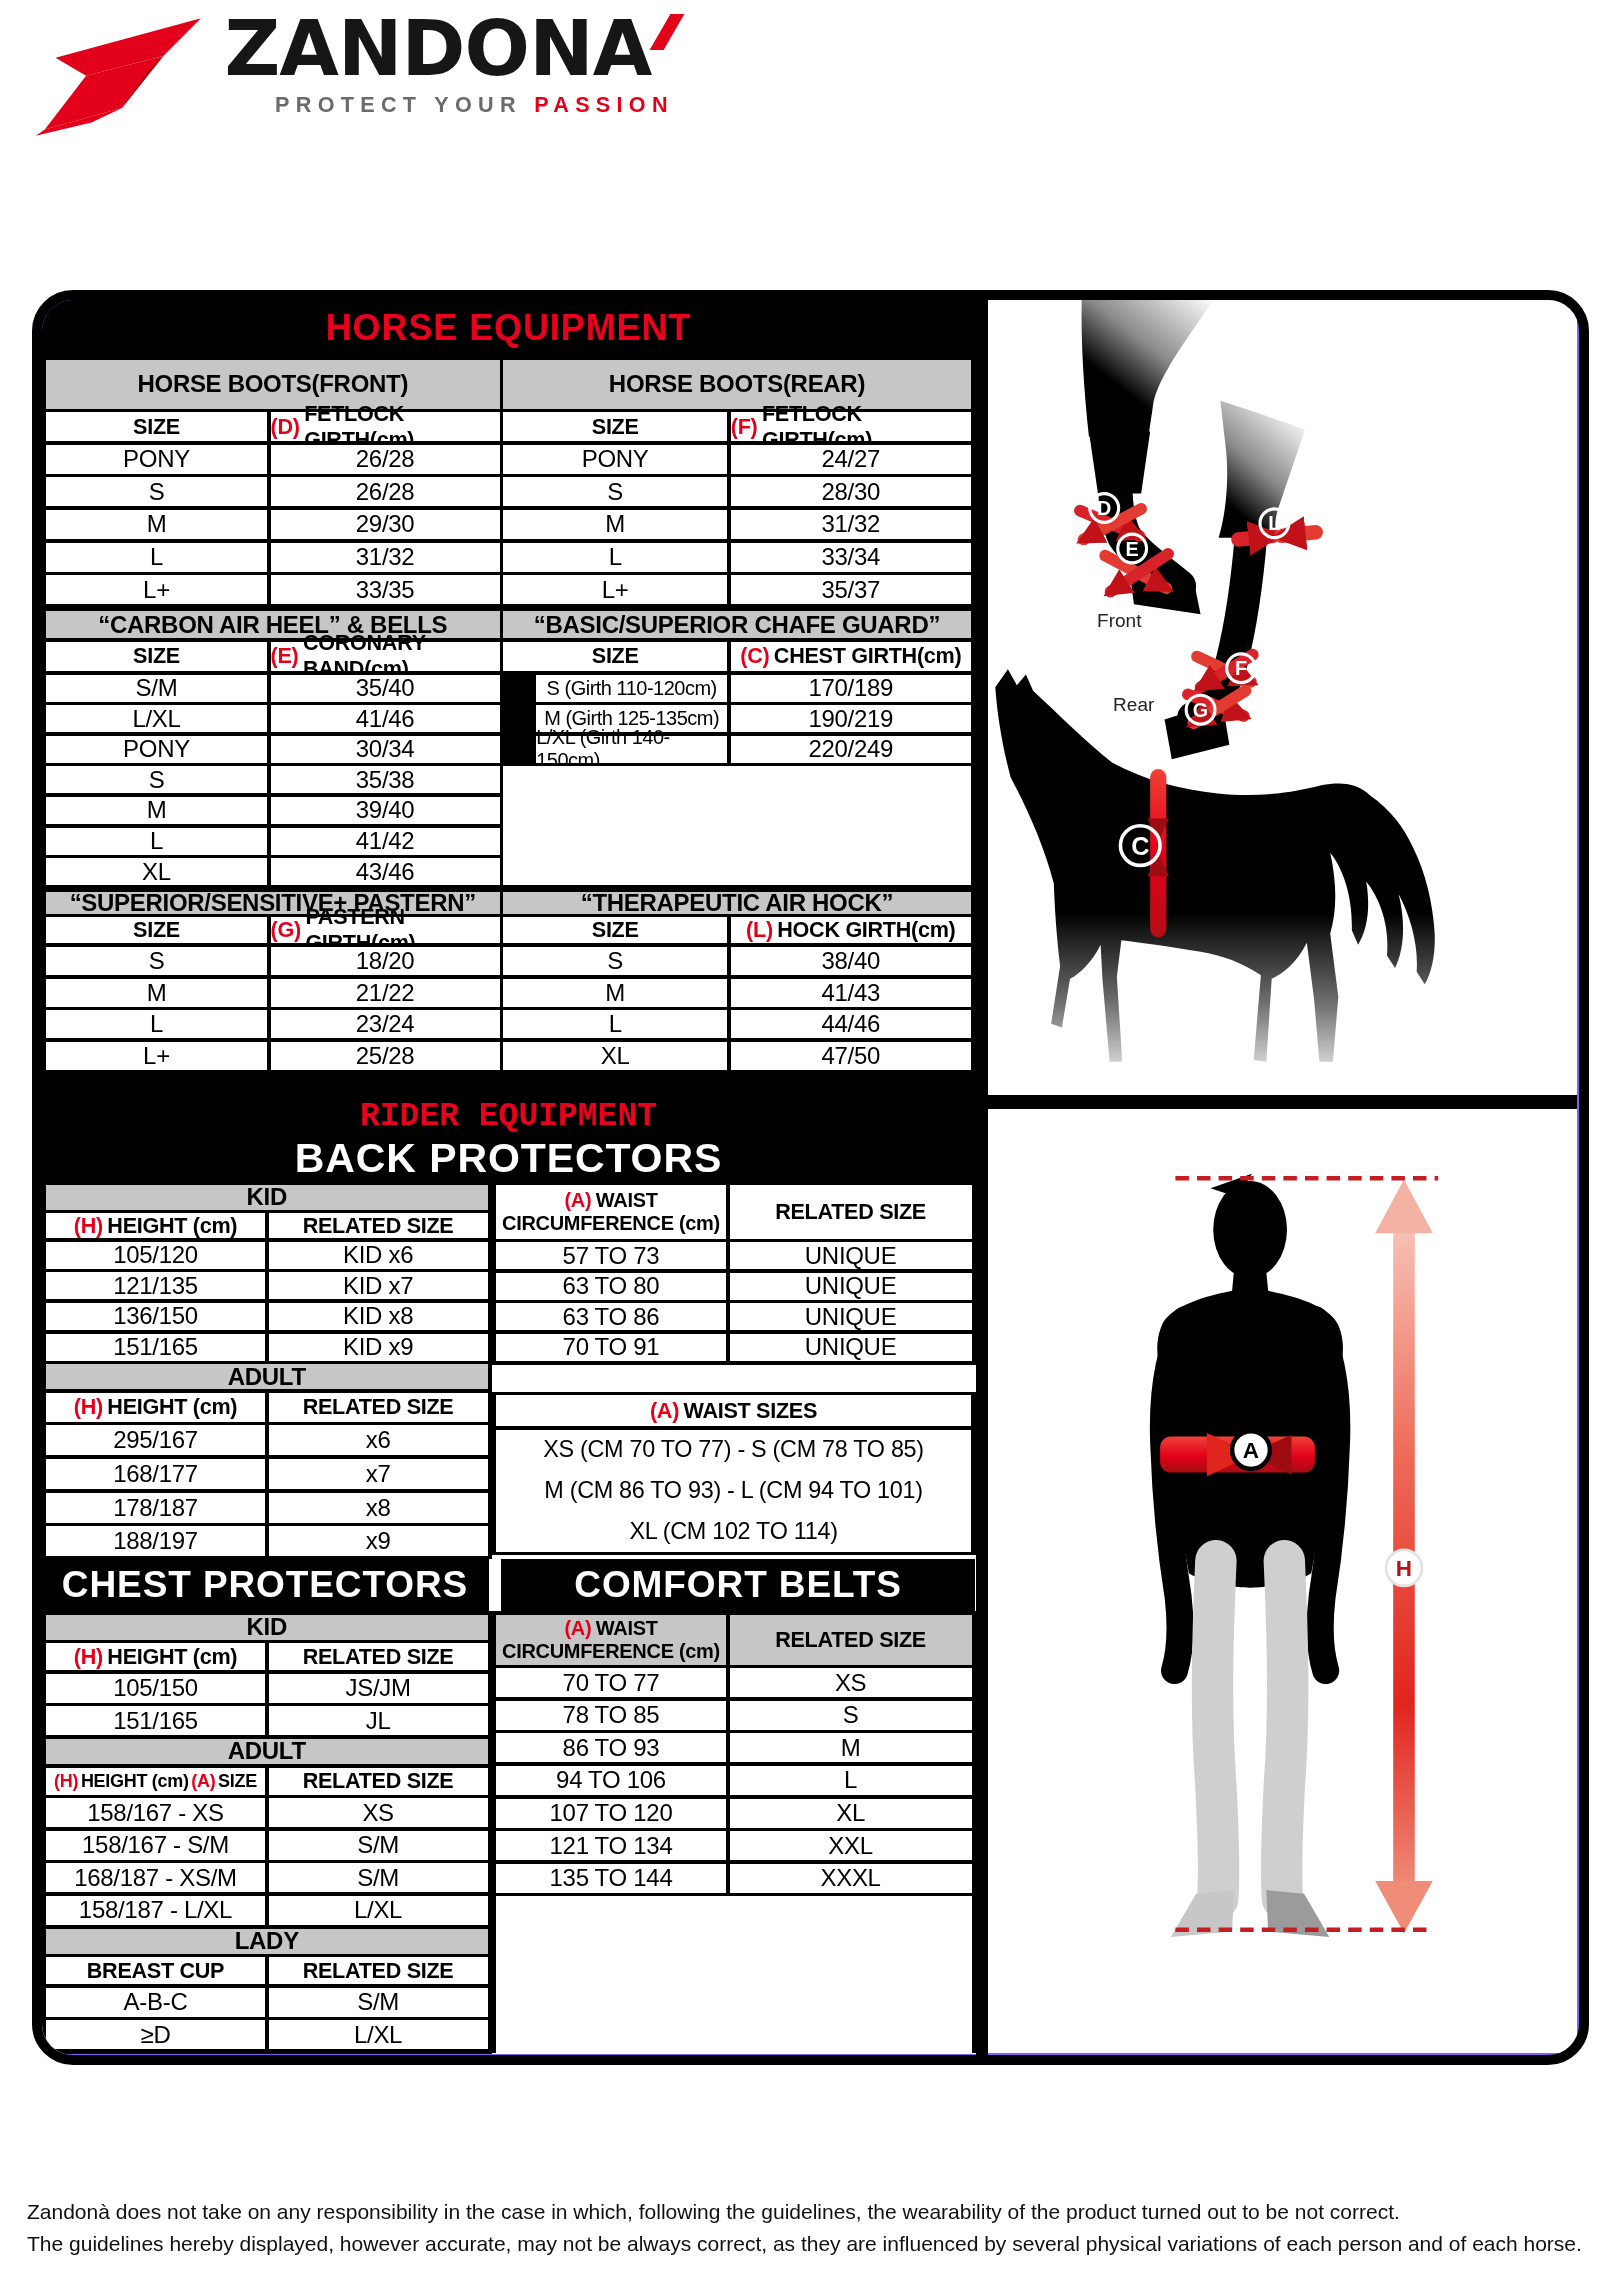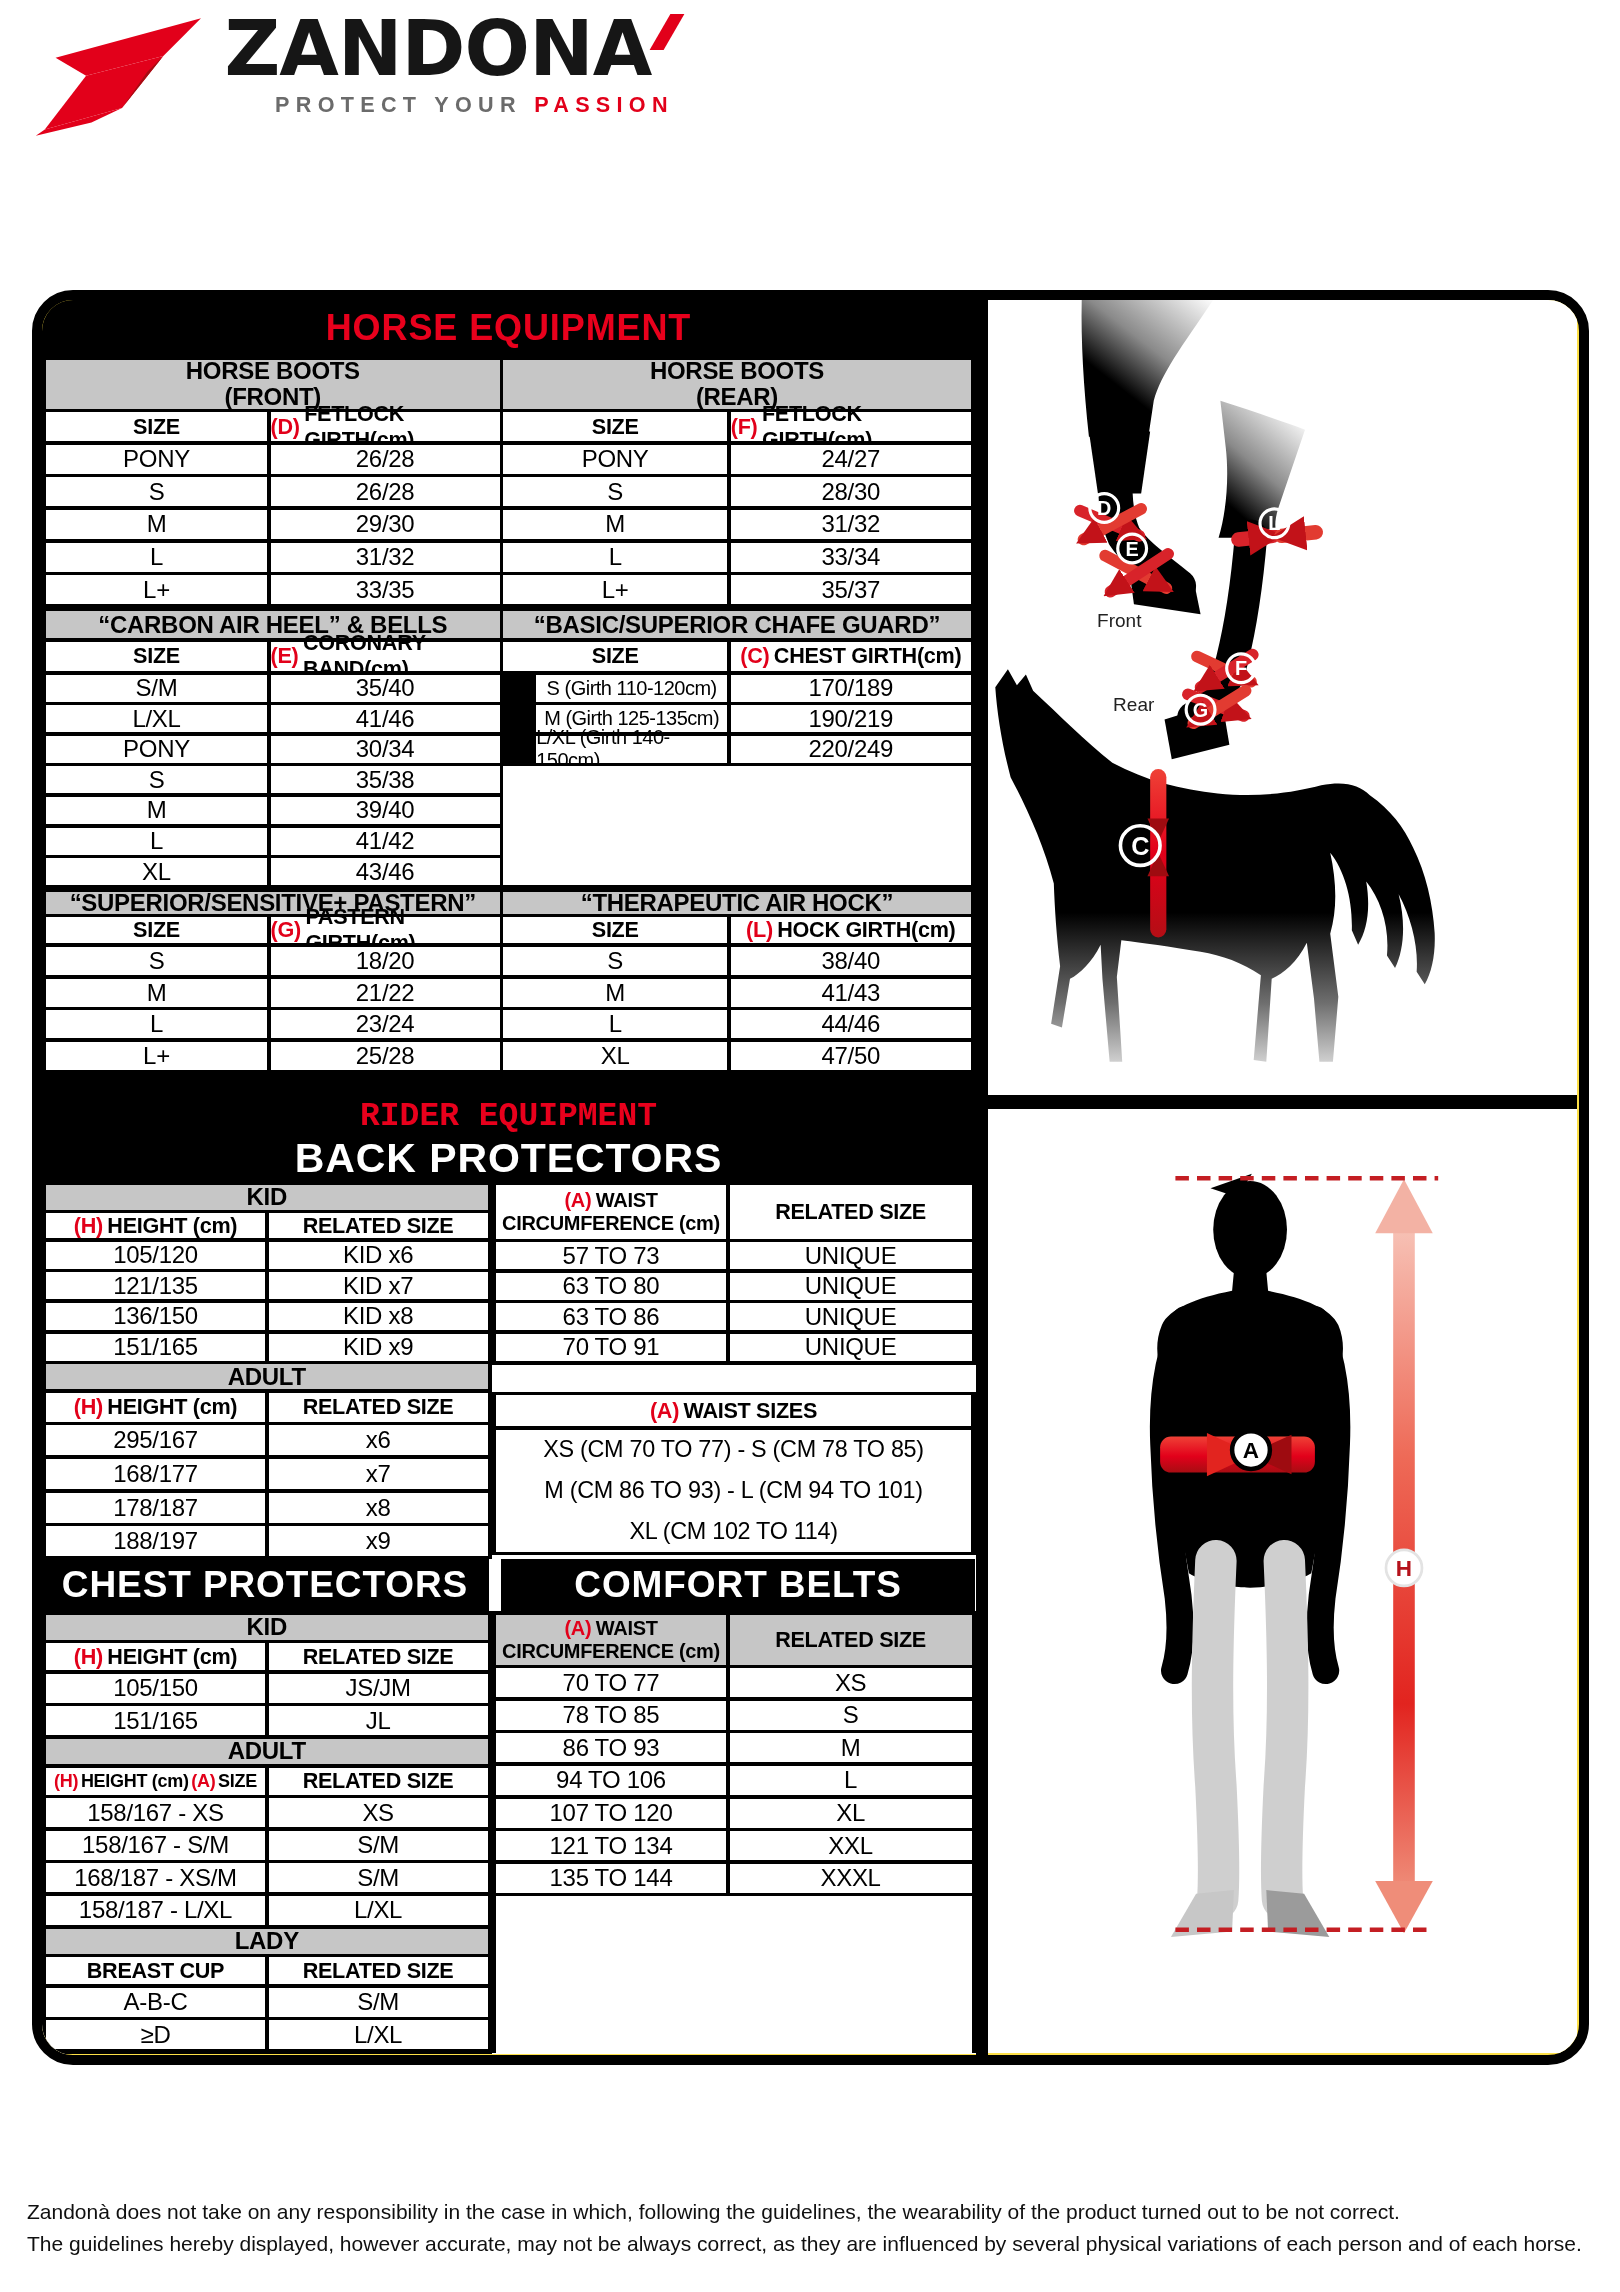--- a/index.html
+++ b/index.html
@@ -20,7 +20,7 @@
 
   
   .panel{position:absolute;left:31.5px;top:290px;width:1557px;height:1775px;box-sizing:border-box;
-         border:10.8px solid #000;border-radius:41px;background:#fde047;overflow:hidden;display:flex;}
+         border:10.8px solid #000;border-radius:41px;background:#8b5cf6;overflow:hidden;display:flex;}
   .col-left{width:934px;display:flex;flex-direction:column;}
   .divv{width:12.6px;background:#000;}
   .col-right{width:589px;display:flex;flex-direction:column;}

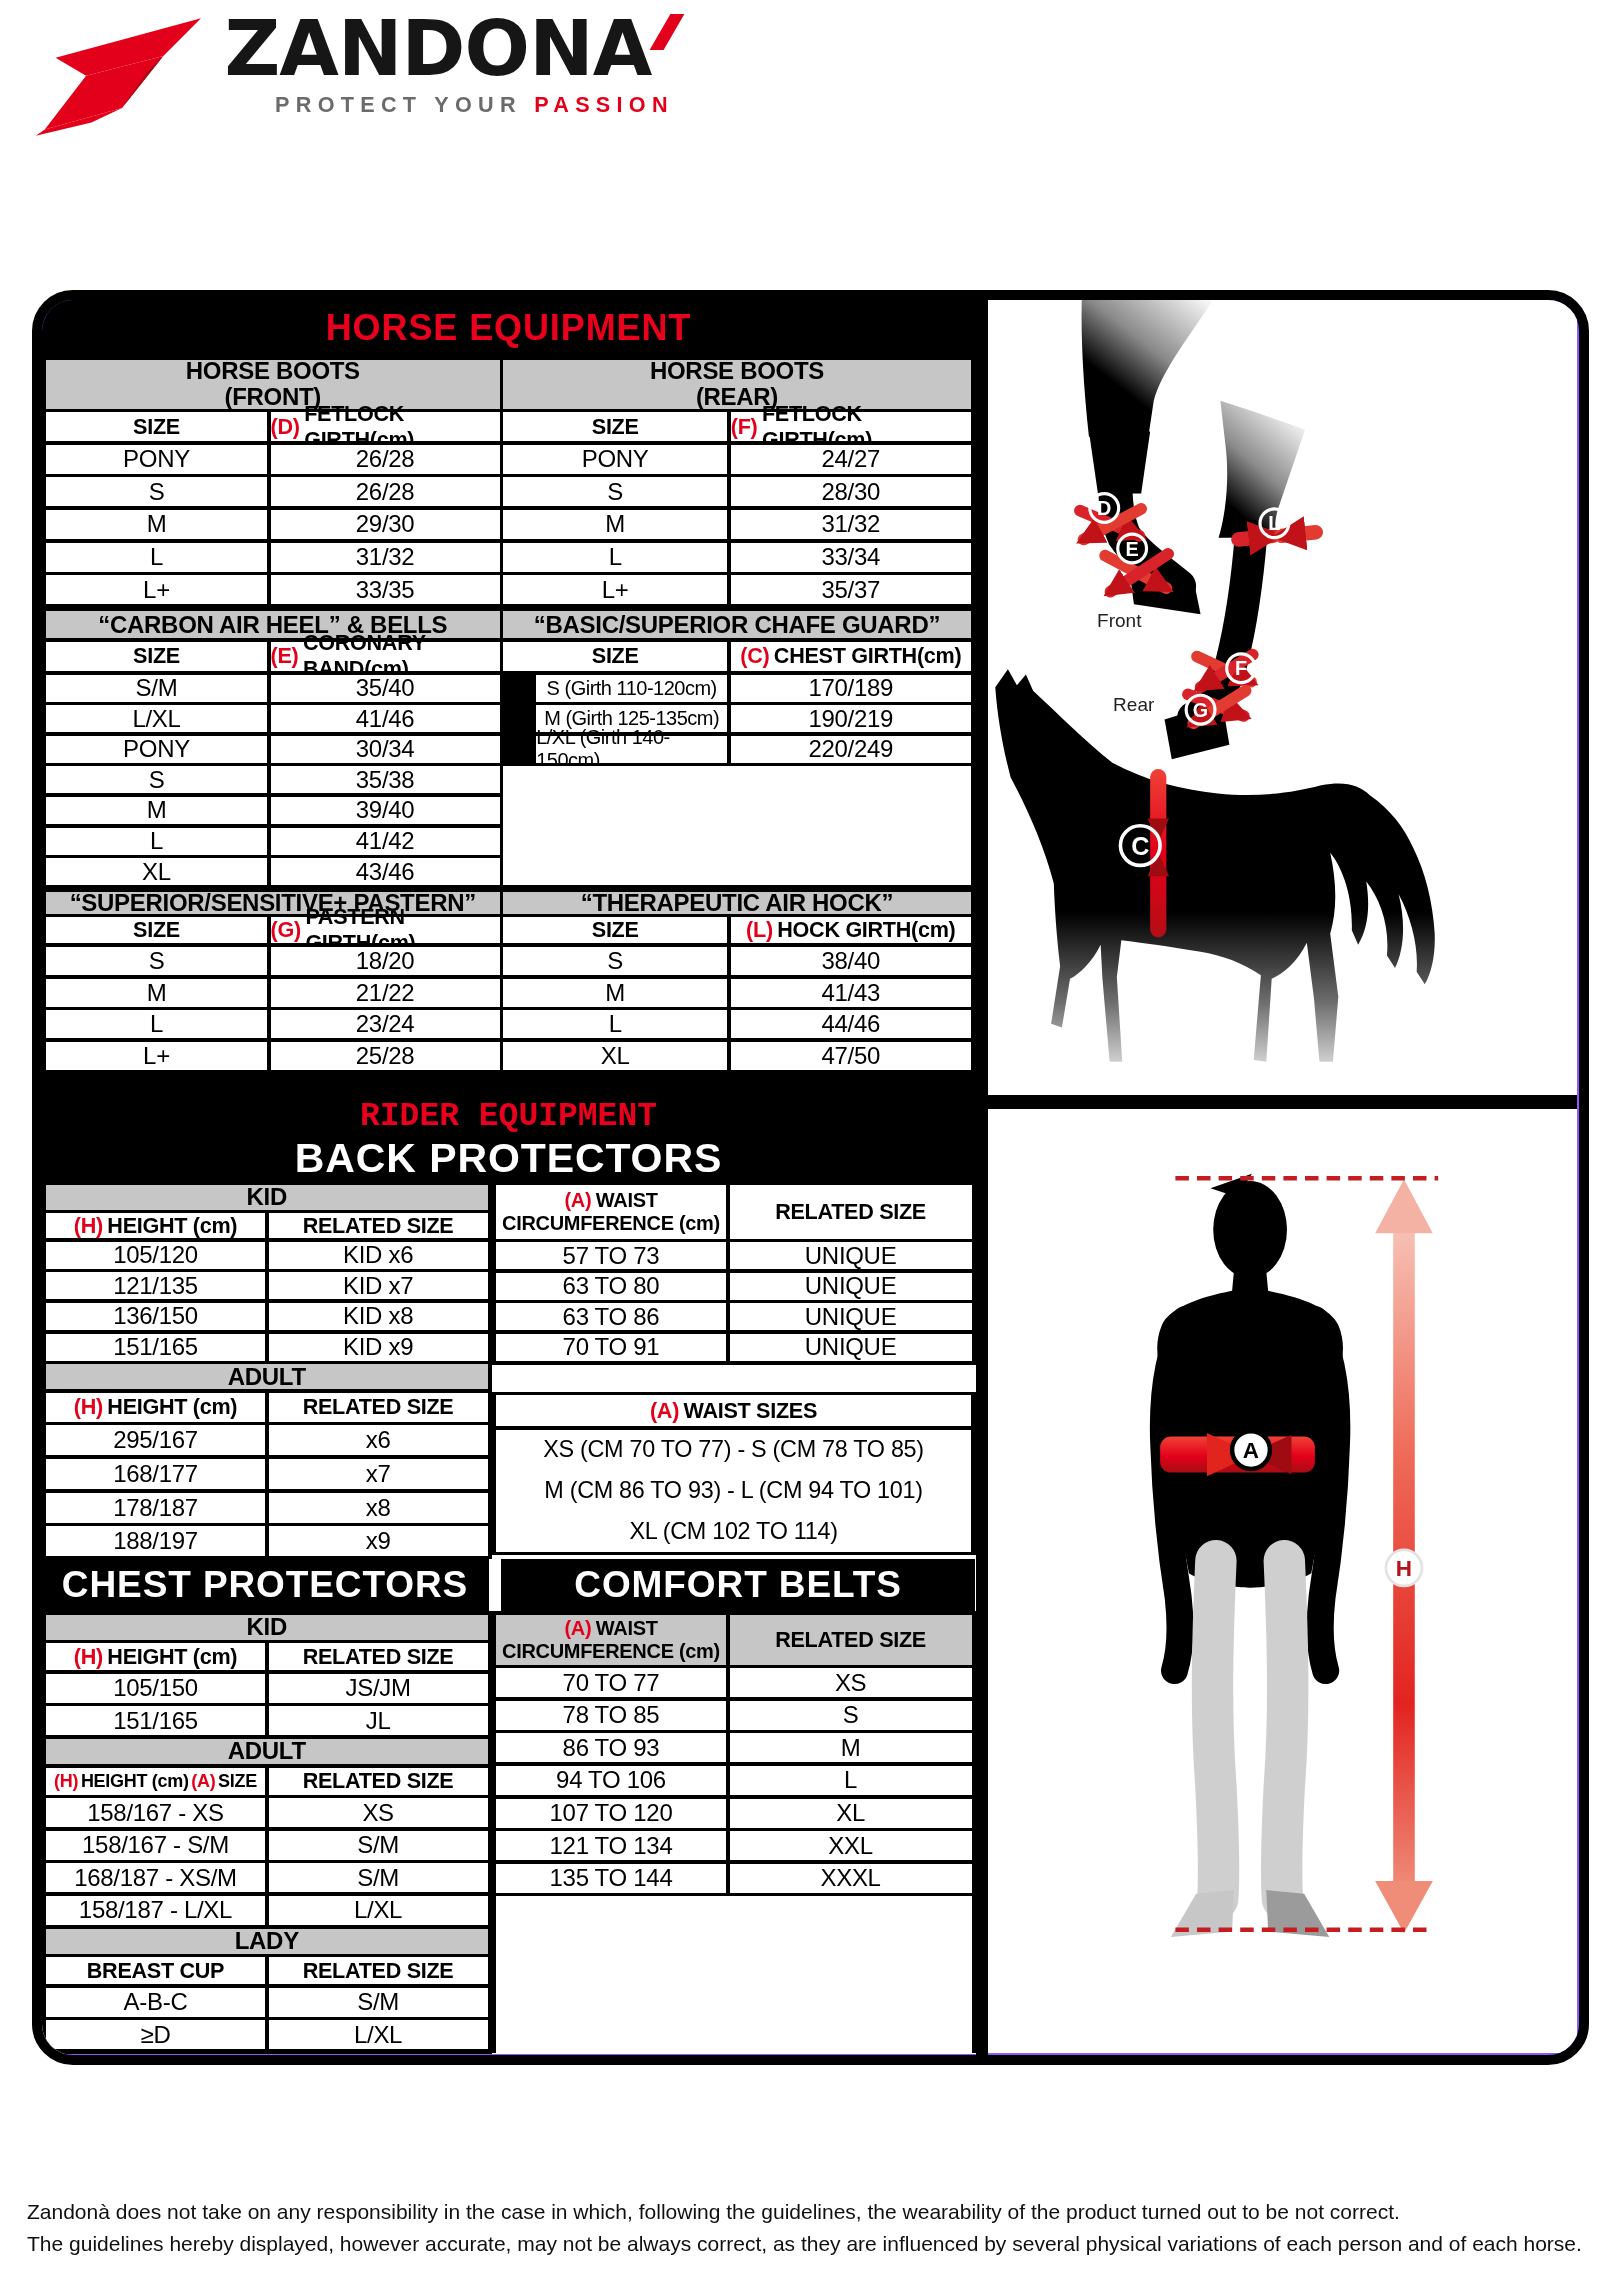--- a/index.html
+++ b/index.html
@@ -48,7 +48,7 @@
         font-size:24px;color:#000;letter-spacing:-0.3px;}
   .sp2{grid-column:span 2;}
   .gray{background:#c6c6c6;font-weight:bold;font-size:24px;}
-  .two{flex-direction:column;line-height:26px;}
+  .two{flex-direction:row;line-height:26px;}
   .chead{font-weight:bold;font-size:21.6px;gap:4.5px;}
   .desc{font-size:20px;letter-spacing:-0.5px;margin-left:33px;}
   .merged{grid-column:3/5;grid-row:6/10;}

